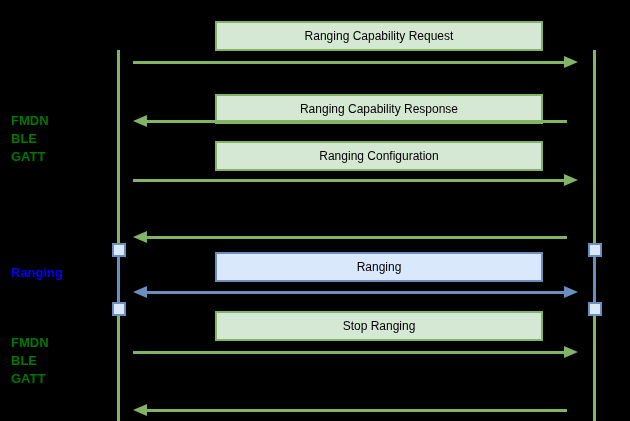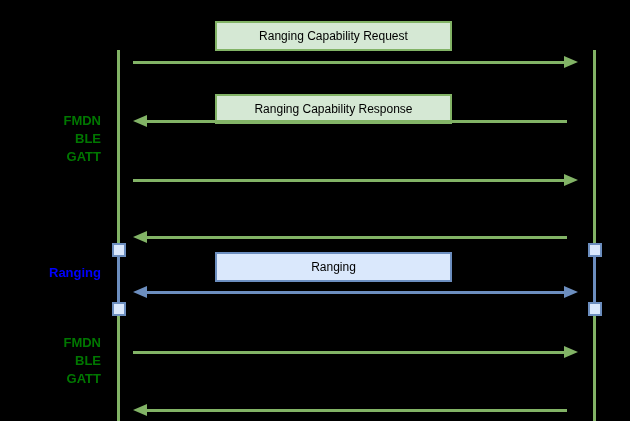--- a/index.html
+++ b/index.html
@@ -18,7 +18,7 @@
   }
   
   .msg-box{
-    position:absolute;left:215px;width:237px;height:30px;box-sizing:border-box;
+    position:absolute;left:215px;width:328px;height:30px;box-sizing:border-box;
     display:flex;align-items:center;justify-content:center;
     font-size:12px;color:#000000;white-space:nowrap;
   }

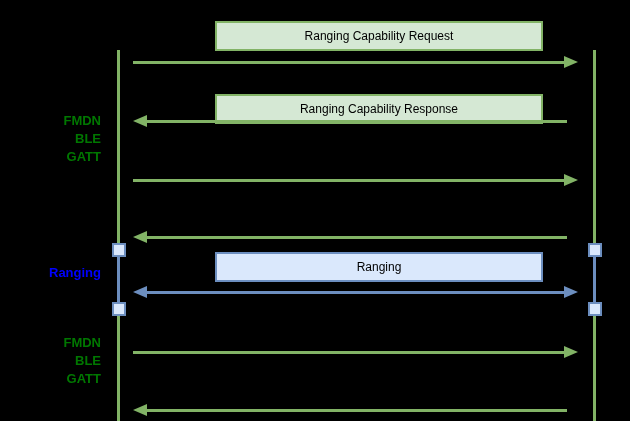--- a/index.html
+++ b/index.html
@@ -35,7 +35,7 @@
   .head-l-blue{border-right:14px solid #6c8ebf;}
   
   .side-label{
-    position:absolute;left:11px;width:90px;text-align:right;
+    position:absolute;left:11px;width:90px;text-align:left;
     font-weight:bold;font-size:13px;line-height:18px;
   }
   .lbl-green{color:#007700;}

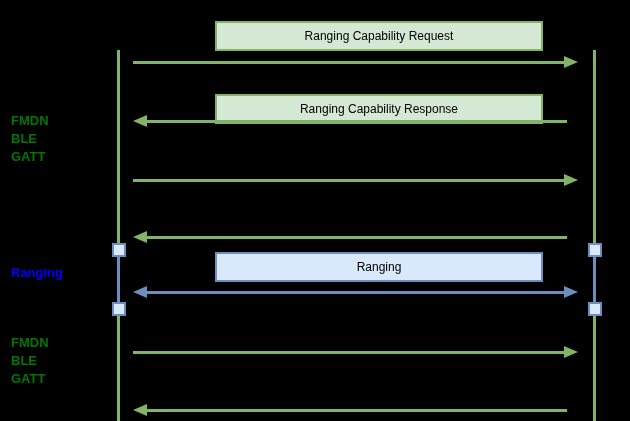--- a/index.html
+++ b/index.html
@@ -84,6 +84,7 @@
     <div class="shaft shaft-green" style="left:146px;top:120px;width:421px"></div>
   </div>
 
+  <div class="msg-box green-box" style="top:141px">Ranging Configuration</div>
   <div>
     <div class="shaft shaft-green" style="left:133px;top:179px;width:433px"></div>
     <div class="head head-r-green" style="left:564px;top:174px"></div>

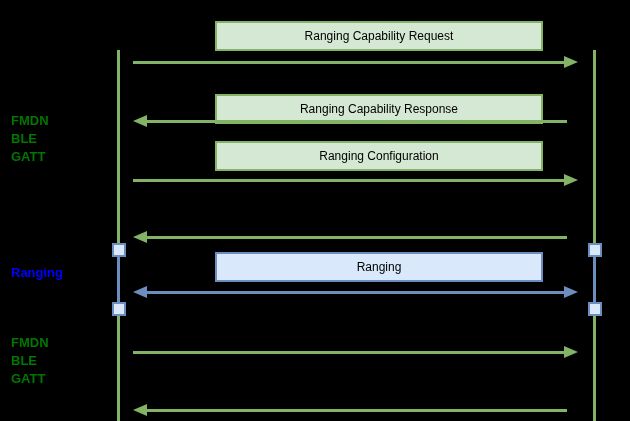--- a/index.html
+++ b/index.html
@@ -102,6 +102,7 @@
     <div class="head head-r-blue" style="left:564px;top:286px"></div>
   </div>
 
+  <div class="msg-box green-box" style="top:311px">Stop Ranging</div>
   <div>
     <div class="shaft shaft-green" style="left:133px;top:351px;width:433px"></div>
     <div class="head head-r-green" style="left:564px;top:346px"></div>

